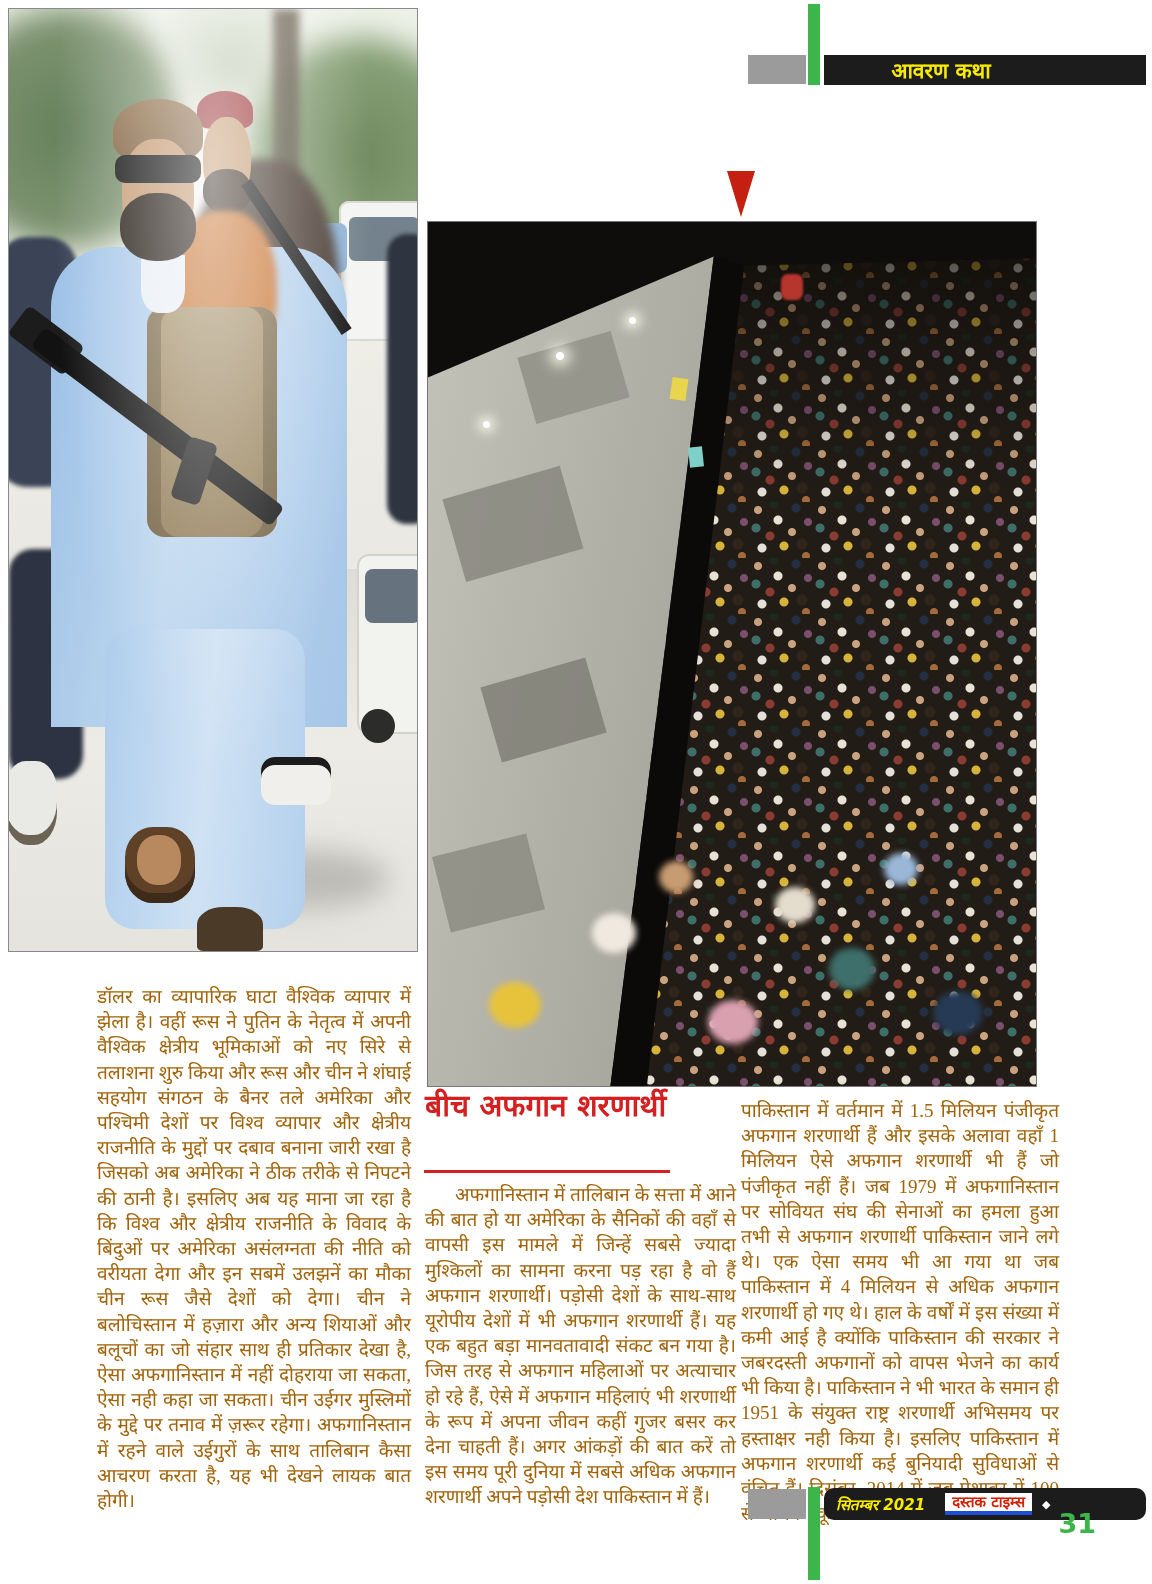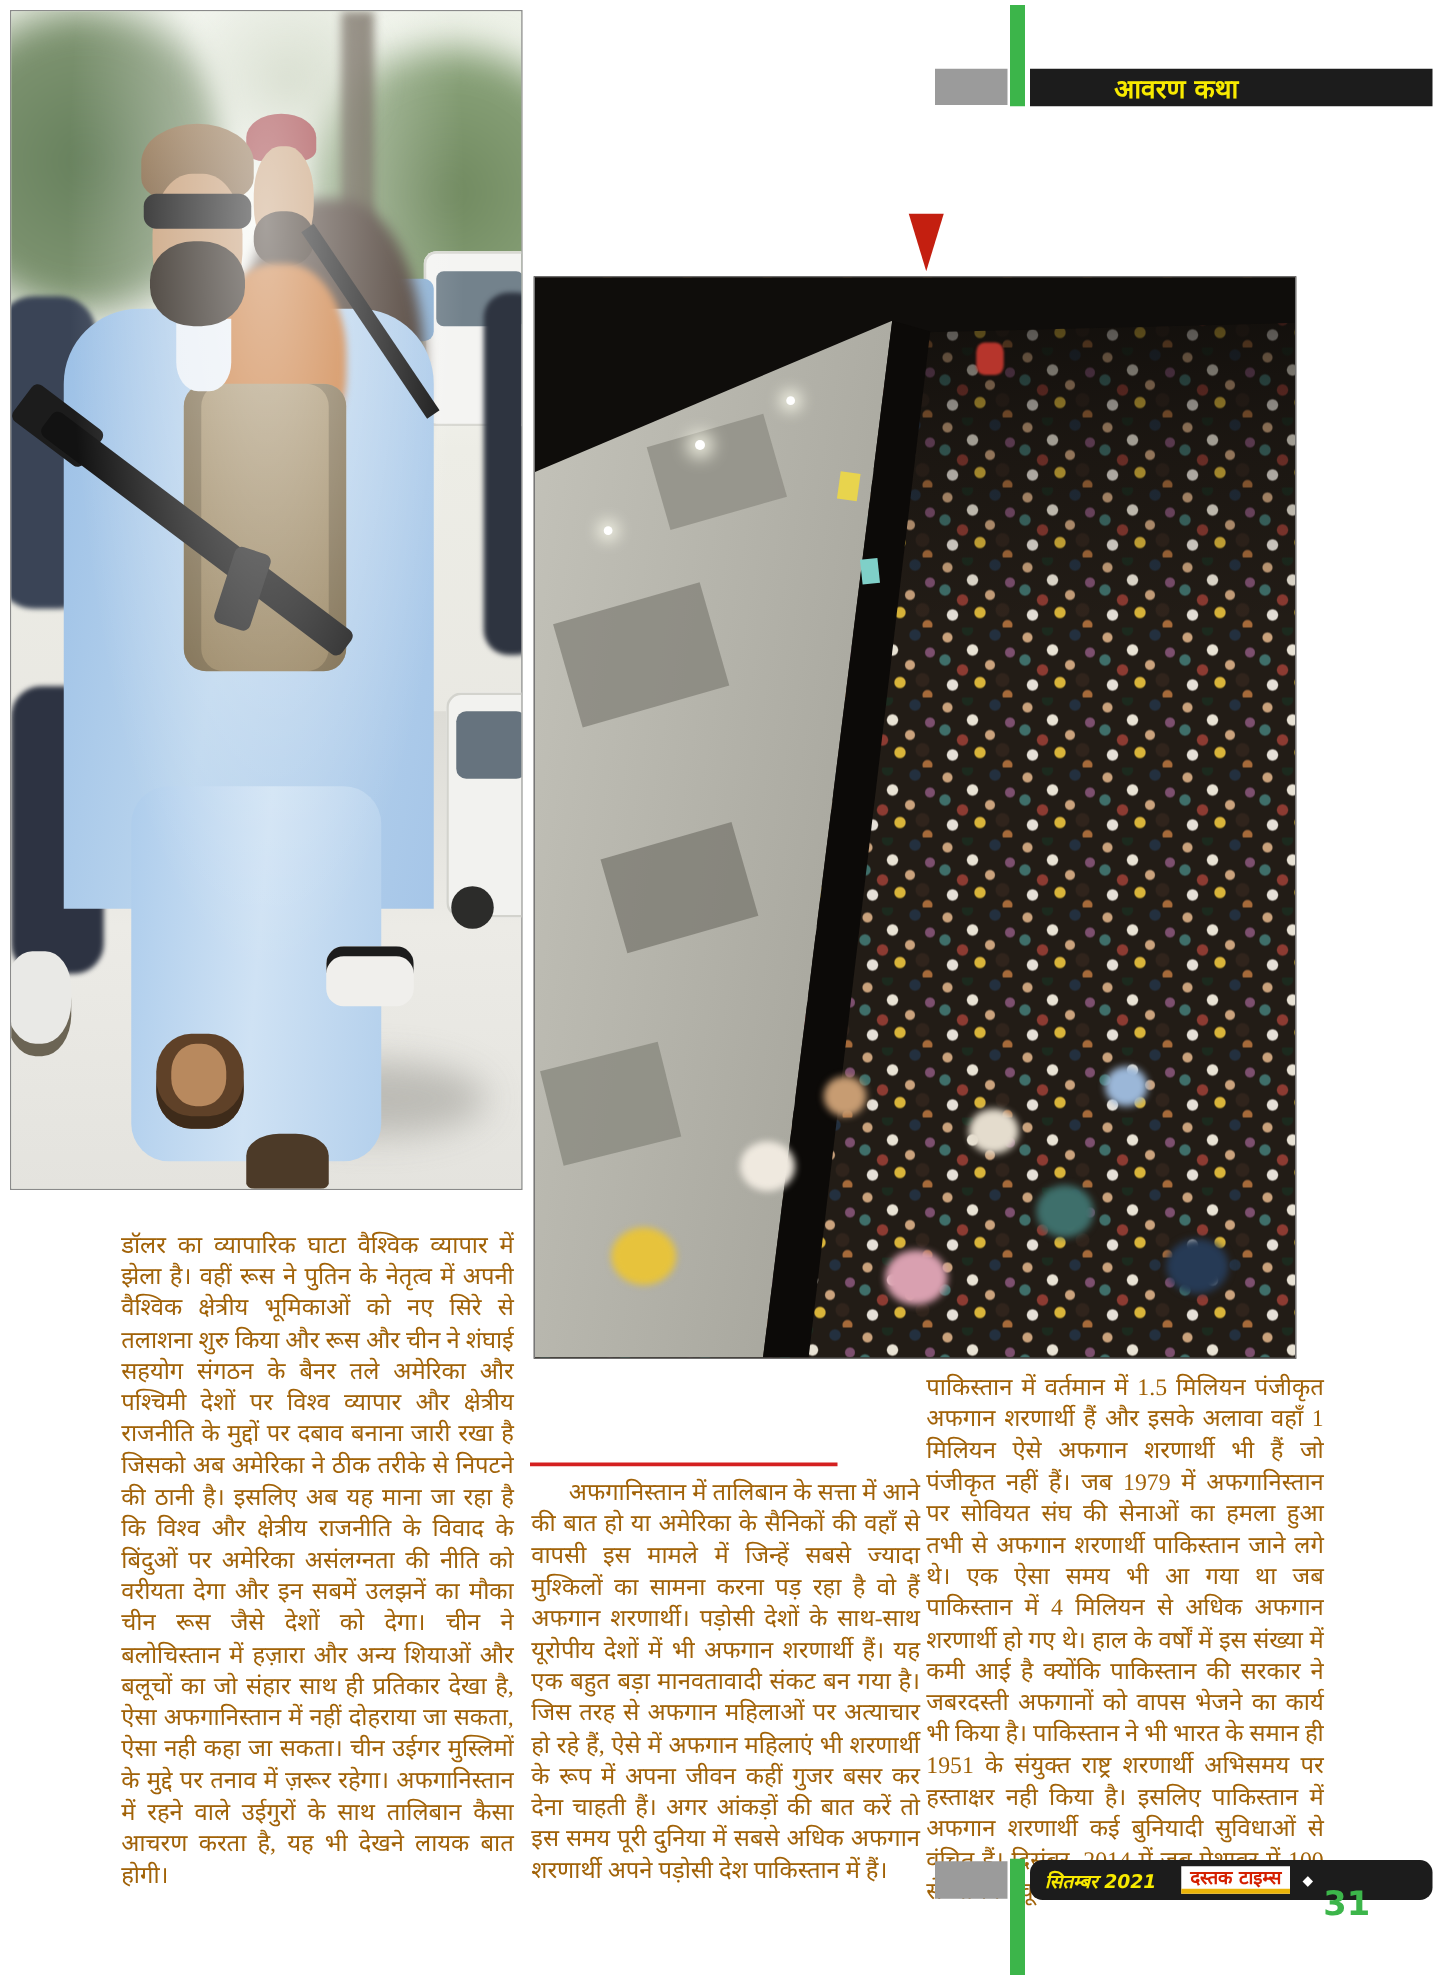--- a/index.html
+++ b/index.html
@@ -231,6 +231,7 @@
   </div>
 
   <div class="headline">
+    <div>बीच अफगान शरणार्थी</div>
   </div>
   <div class="head-rule"></div>
 

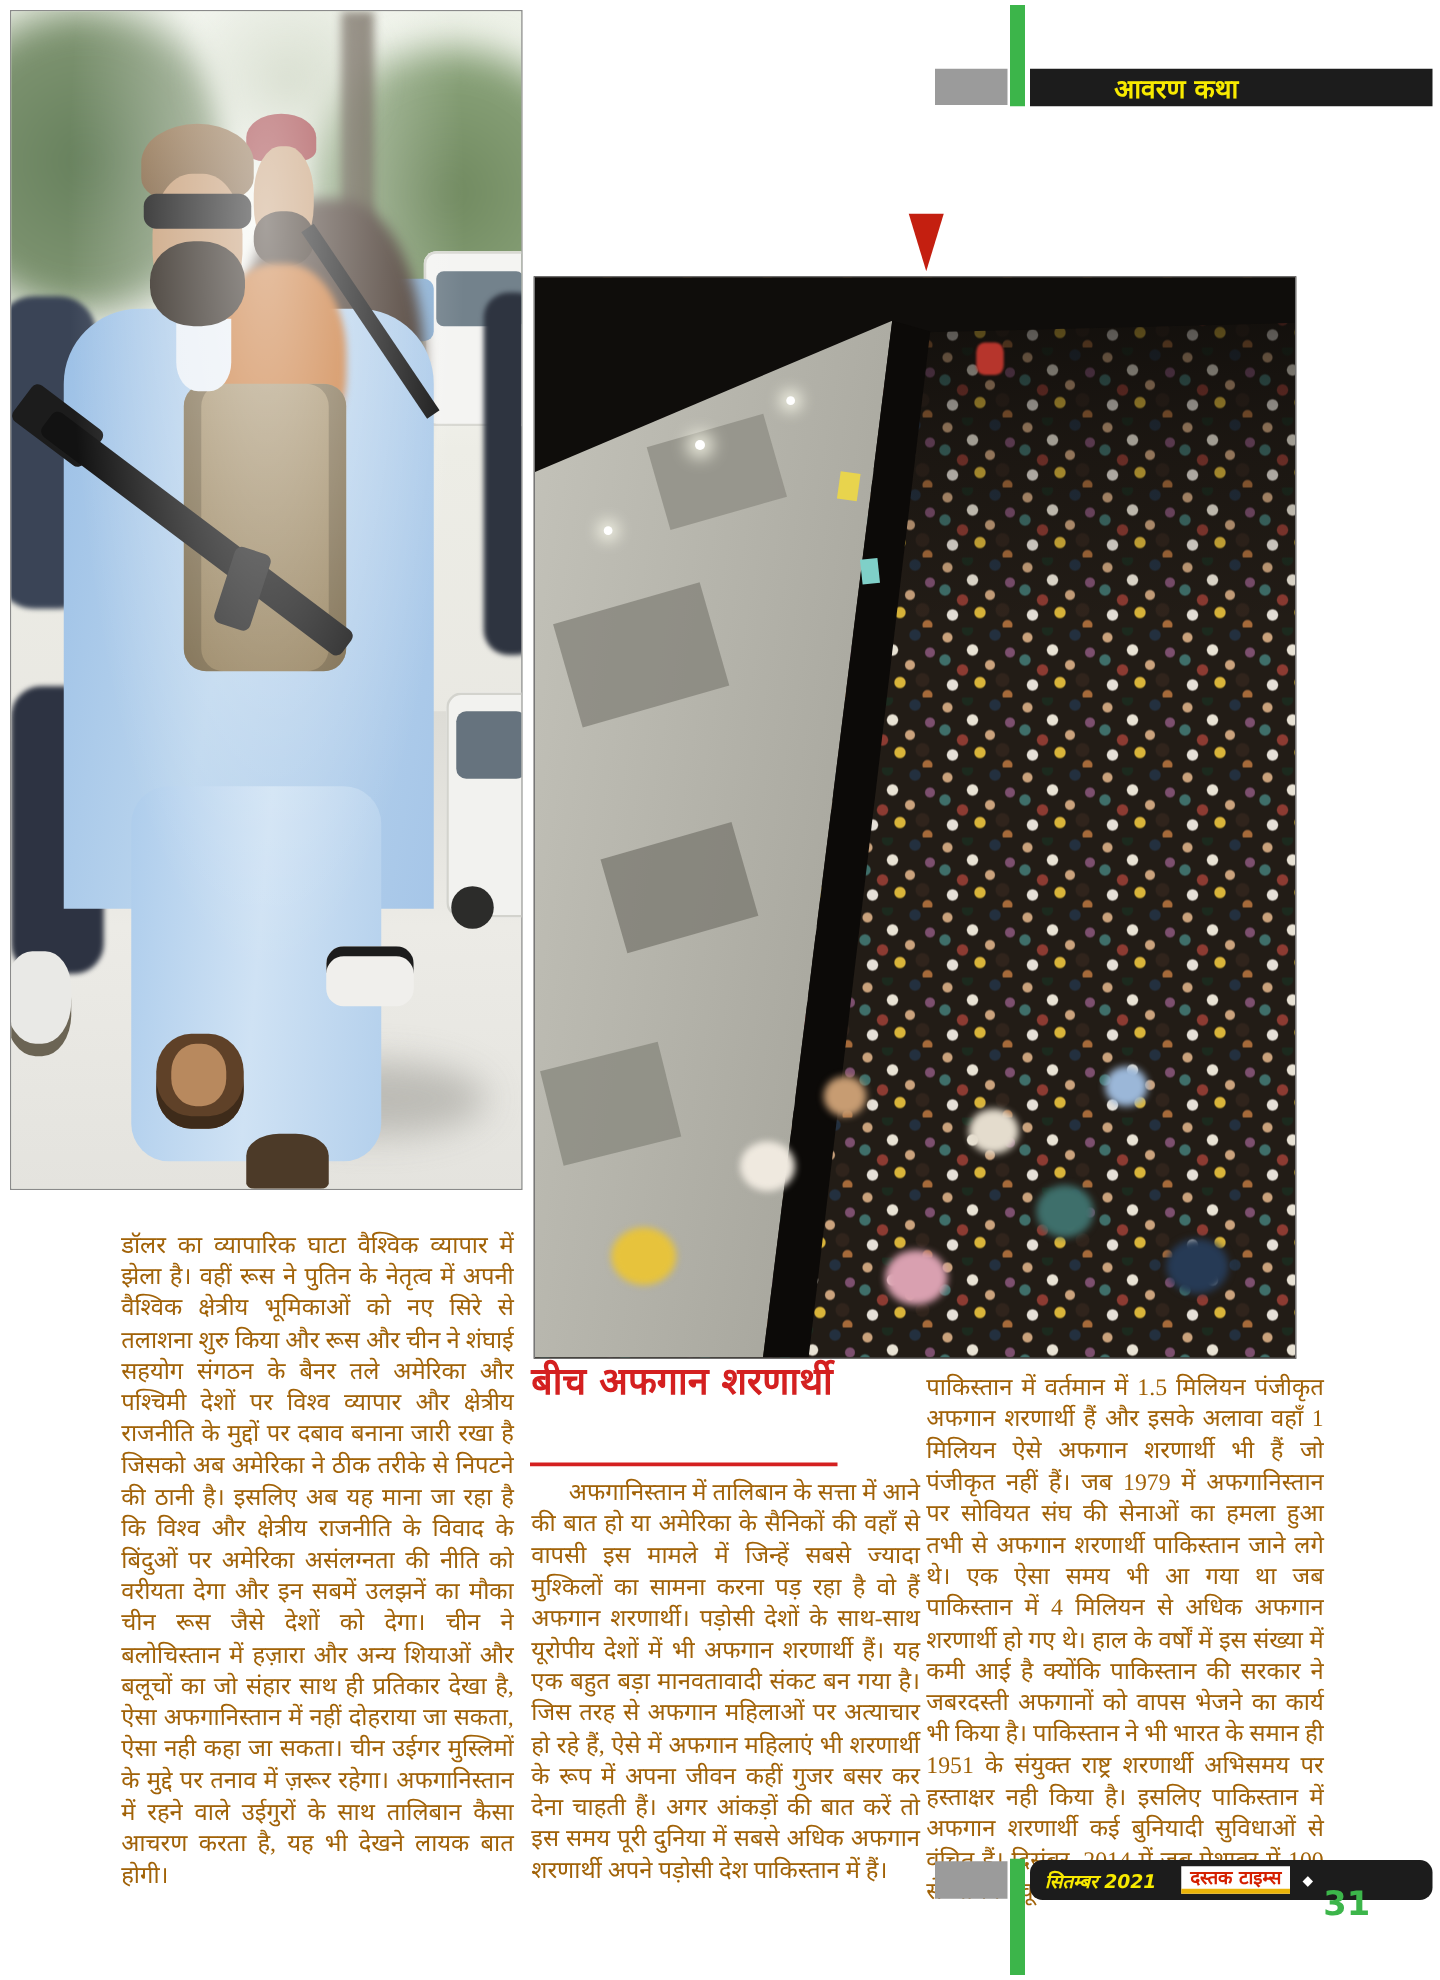--- a/index.html
+++ b/index.html
@@ -144,7 +144,7 @@
              display:flex;align-items:center;font-family:"DejaVu Sans","Liberation Sans",sans-serif;border-radius:10px;}
   .ftr-date{color:#f8ea00;font-weight:bold;font-size:15px;font-style:italic;margin-left:12px;}
   .ftr-logo{margin-left:20px;background:#ffffff;color:#d42000;font-weight:bold;font-size:15px;
-            padding:1px 7px 0 7px;border-bottom:4px solid #eab308;line-height:17px;}
+            padding:1px 7px 0 7px;border-bottom:4px solid #1d4ed8;line-height:17px;}
   .ftr-sep{color:#ffffff;font-size:11px;margin-left:10px;}
   .ftr-num{color:#3cb54a;font-weight:bold;font-size:27px;margin-left:8px;line-height:30px;margin-top:40px;}
 </style>

